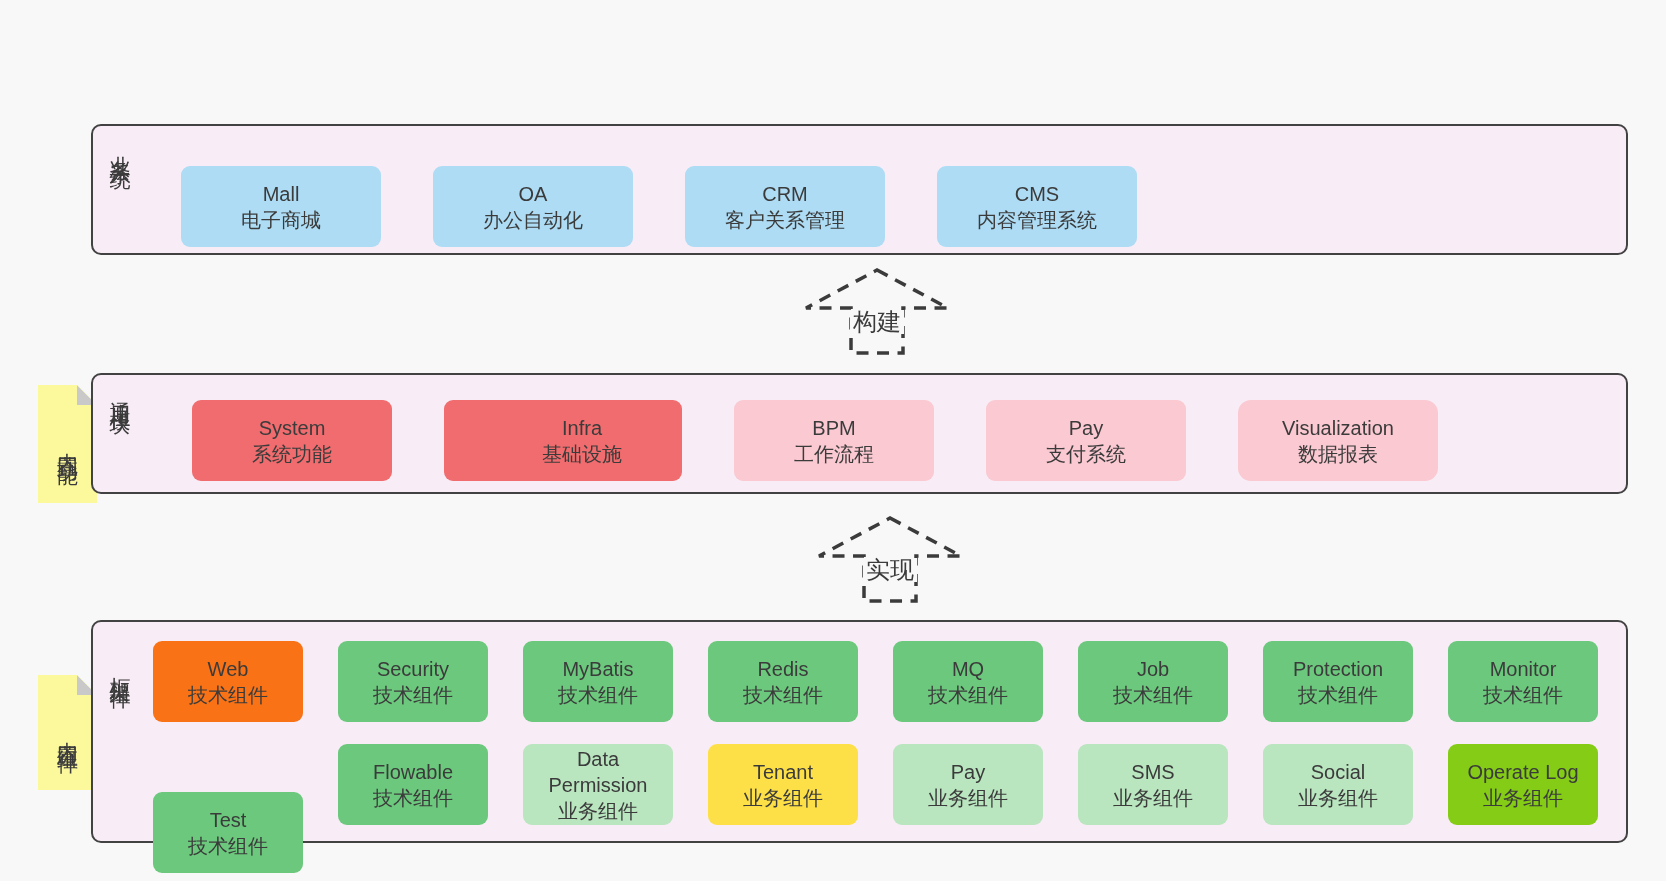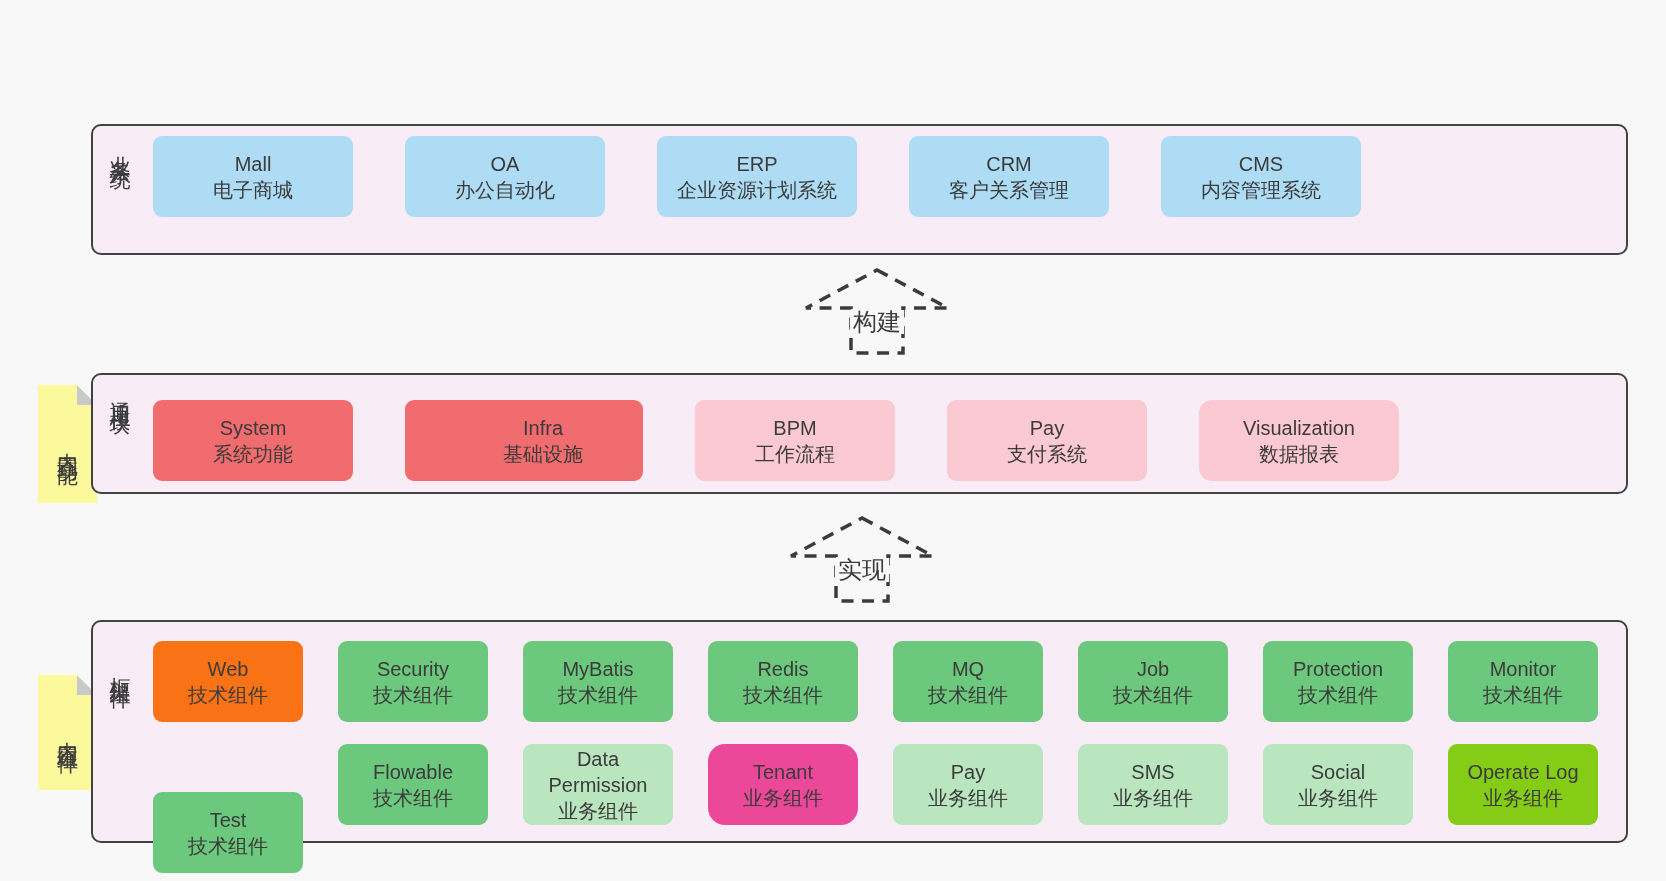--- a/index.html
+++ b/index.html
@@ -73,7 +73,7 @@
 
   <div class="band" style="top:124px;height:131px;">
     <span class="band-label" style="top:13px;">业务系统</span>
-    <div class="row row-wide" style="top:10px;gap:52px;">
+    <div class="row row-wide" style="top:40px;gap:52px;margin-left:28px;">
         <div class="box" style="background: rgb(173, 220, 244);">
           <div class="box-name">Mall</div>
           <div class="box-desc">电子商城</div>

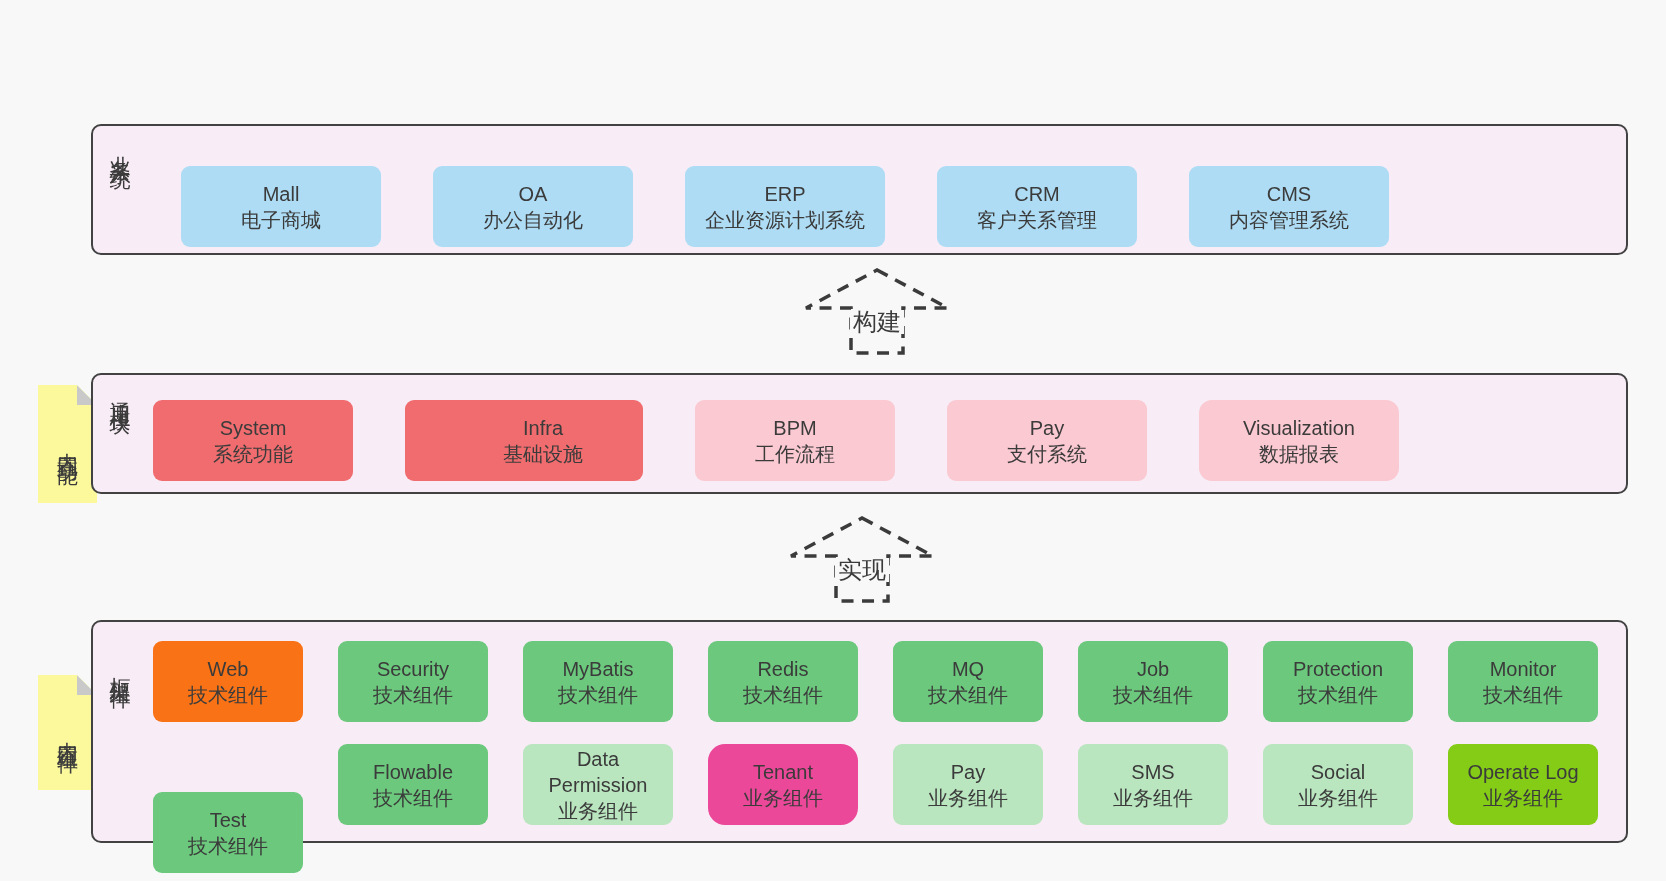--- a/index.html
+++ b/index.html
@@ -83,10 +83,6 @@
           <div class="box-desc">办公自动化</div>
         </div>
         <div class="box" style="background: rgb(173, 220, 244);">
-          <div class="box-name">ERP</div>
-          <div class="box-desc">企业资源计划系统</div>
-        </div>
-        <div class="box" style="background: rgb(173, 220, 244);">
           <div class="box-name">CRM</div>
           <div class="box-desc">客户关系管理</div>
         </div>

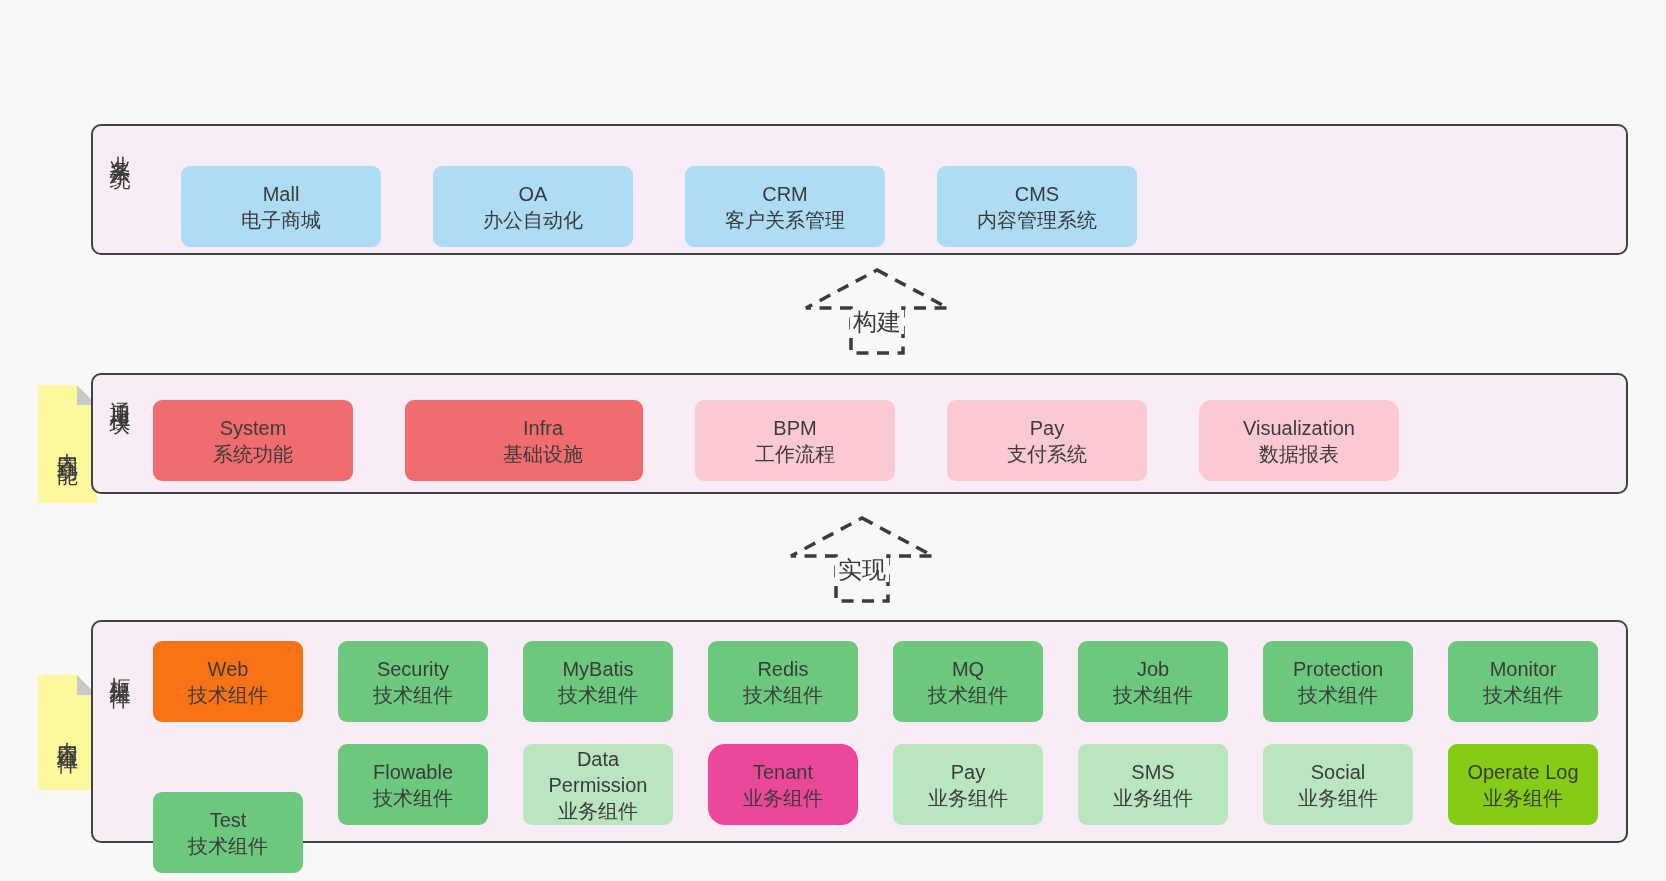--- a/index.html
+++ b/index.html
@@ -102,7 +102,7 @@
 
   <div class="band" style="top:373px;height:121px;">
     <span class="band-label" style="top:10px;">通用模块</span>
-    <div class="row row-wide" style="top:25px;gap:52px;">
+    <div class="row row-wide" style="top:25px;gap:52px;margin-left:39px;">
         <div class="box" style="background: rgb(240, 108, 110);">
           <div class="box-name">System</div>
           <div class="box-desc">系统功能</div>

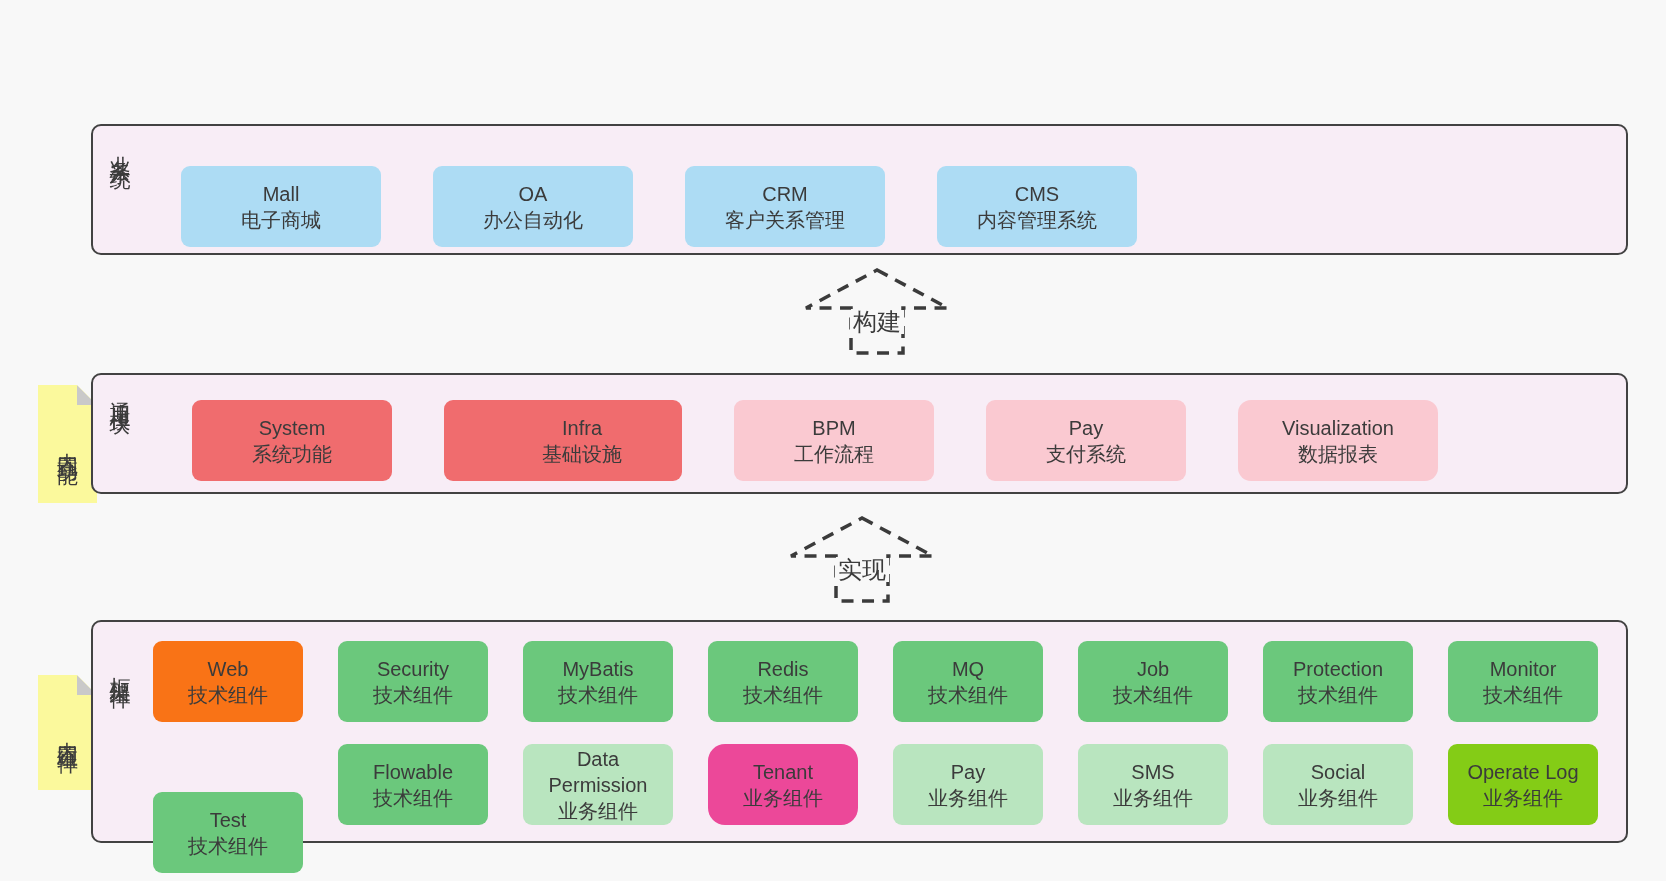--- a/index.html
+++ b/index.html
@@ -126,7 +126,7 @@
       </div>
   </div>
 
-  <div class="arrow" style="left:787px;top:514px;">
+  <div class="arrow" style="left:815px;top:514px;">
     <svg viewBox="0 0 150 92">
       <path d="M75 4 L146 42 L101 42 L101 87 L49 87 L49 42 L4 42 Z" fill="none" stroke="#3b3b3b" stroke-width="3.5" stroke-dasharray="12 8.5"></path>
     </svg>

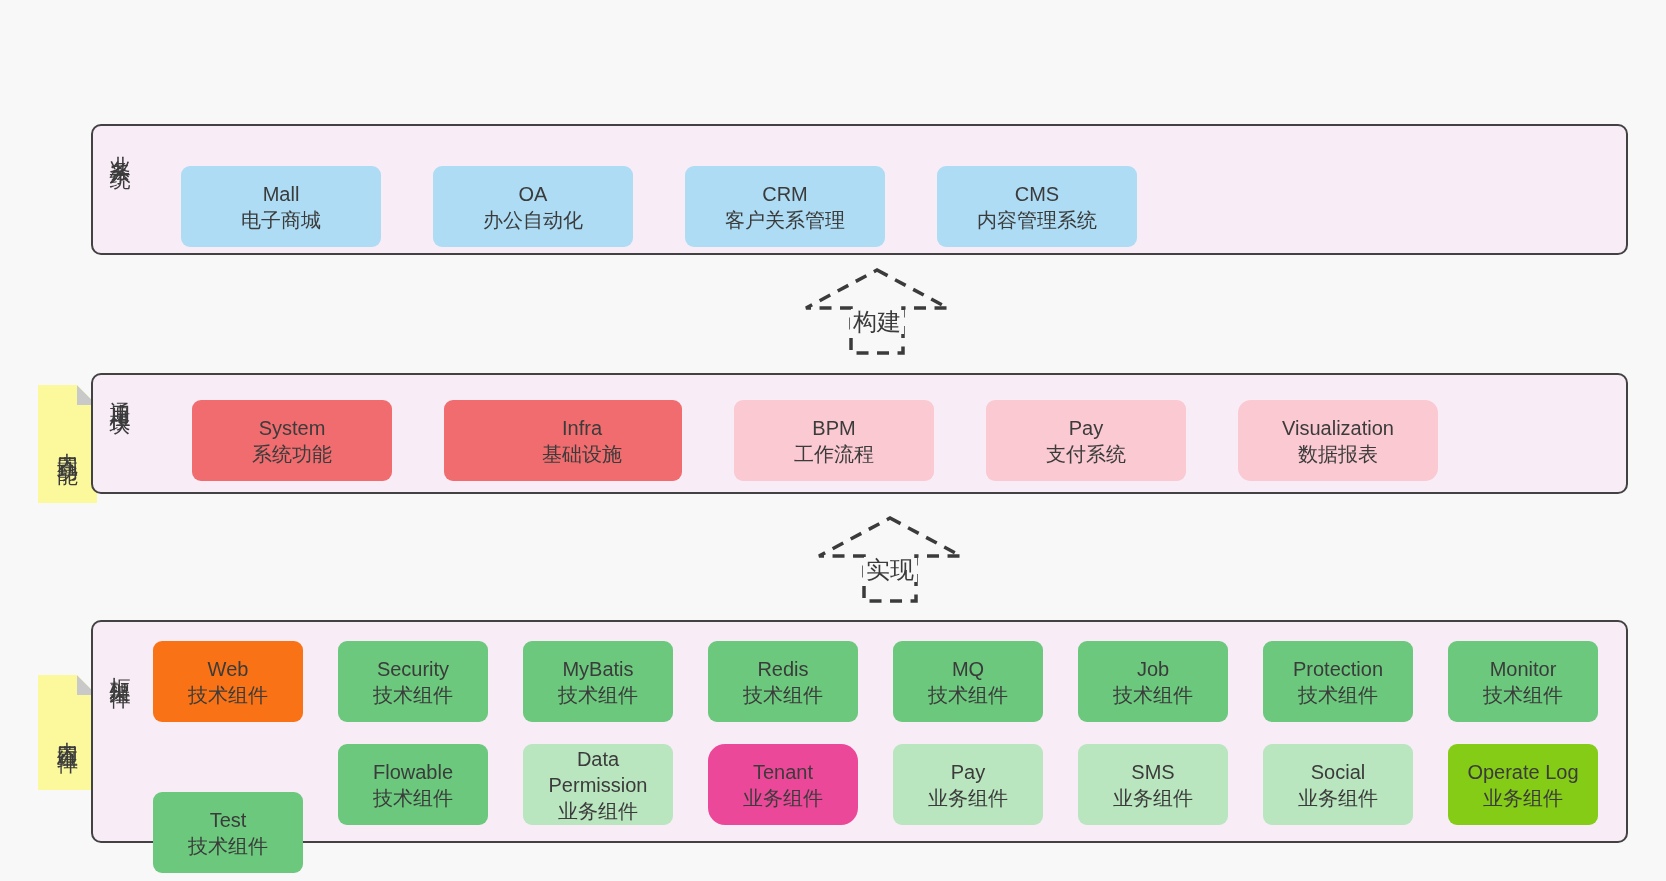--- a/index.html
+++ b/index.html
@@ -182,7 +182,7 @@
           <div class="box-name">Data Permission</div>
           <div class="box-desc">业务组件</div>
         </div>
-        <div class="box" style="background: #ec4899; border-radius: 17px;">
+        <div class="box" style="background: #fde047;">
           <div class="box-name">Tenant</div>
           <div class="box-desc">业务组件</div>
         </div>

